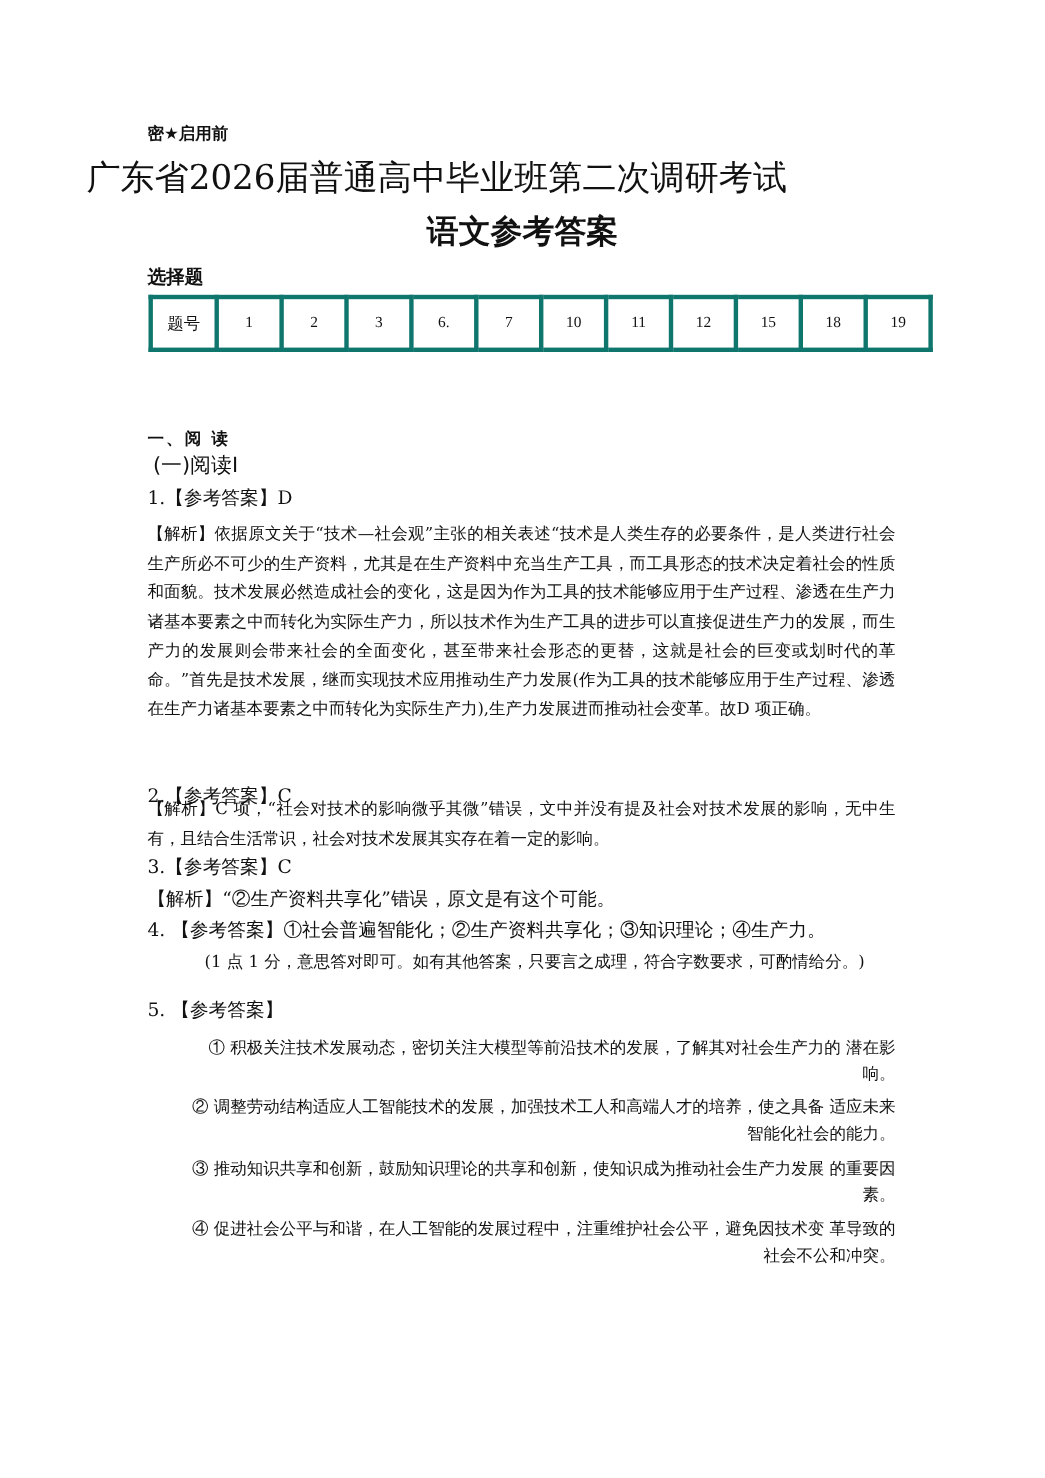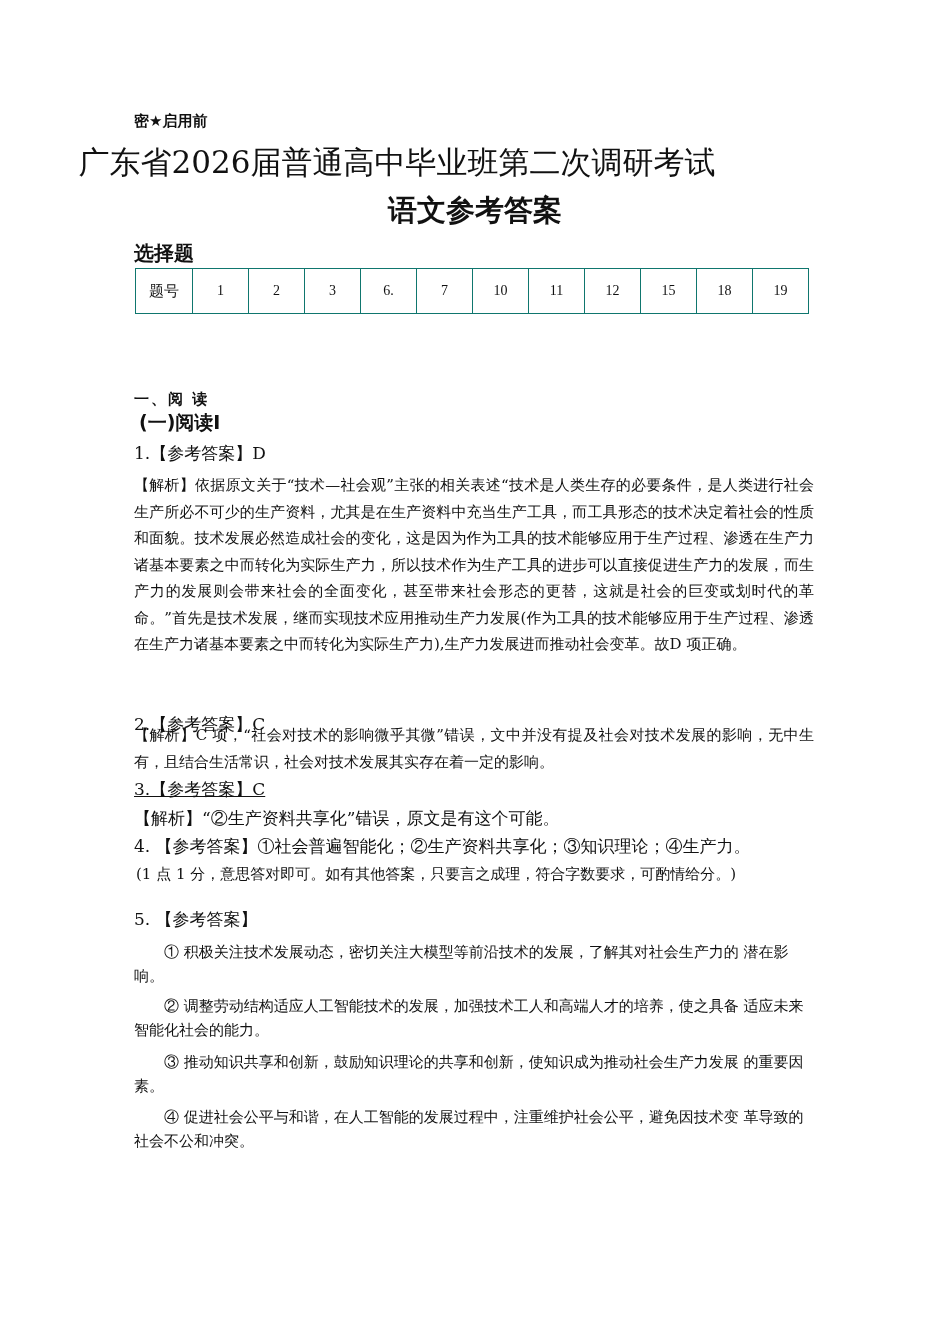--- a/index.html
+++ b/index.html
@@ -5,7 +5,7 @@
   html, body { margin: 0; padding: 0; background: #ffffff; }
   body { width: 950px; height: 1344px; position: relative; overflow: hidden;
          font-family: "DejaVu Serif", "Liberation Serif", serif; color: #111; }
-  .abs { position: absolute; }
+  .abs { position: absolute; text-align: right; }
   .secret { left: 134px; top: 112px; font-size: 15px; font-weight: bold; font-family: "DejaVu Sans", sans-serif; }
   .title { left: 0; width: 794px; top: 142px; text-align: center; font-size: 31px; line-height: 40px; }
   .subtitle { left: 0; width: 950px; top: 190px; text-align: center; font-size: 29px; font-weight: bold; line-height: 40px; font-family: "DejaVu Sans", sans-serif; }

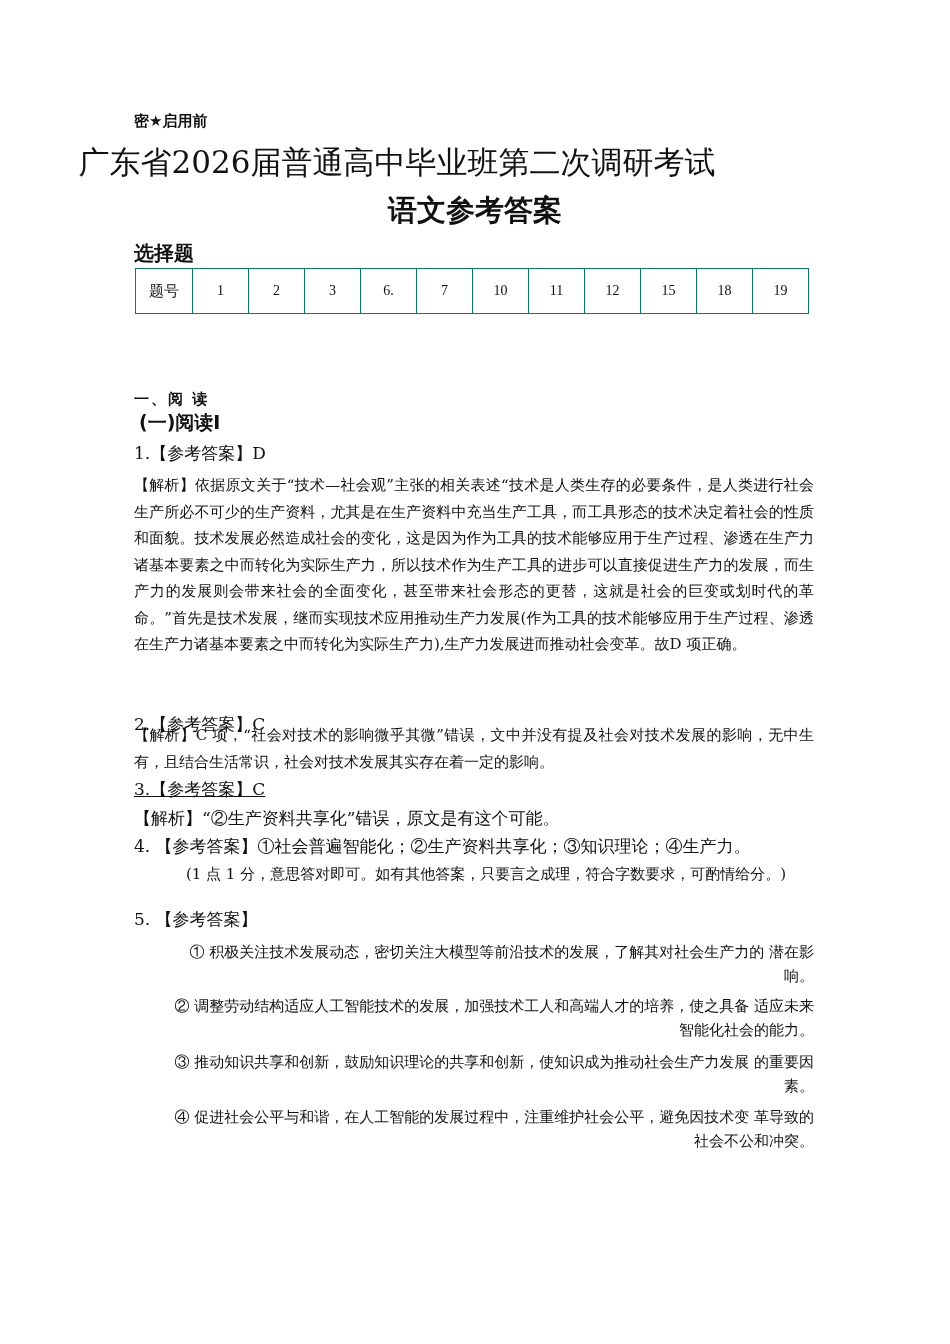--- a/index.html
+++ b/index.html
@@ -9,7 +9,7 @@
   .secret { left: 134px; top: 112px; font-size: 15px; font-weight: bold; font-family: "DejaVu Sans", sans-serif; }
   .title { left: 0; width: 794px; top: 142px; text-align: center; font-size: 31px; line-height: 40px; }
   .subtitle { left: 0; width: 950px; top: 190px; text-align: center; font-size: 29px; font-weight: bold; line-height: 40px; font-family: "DejaVu Sans", sans-serif; }
-  .section-choice { left: 134px; top: 240px; font-size: 20px; font-weight: bold; font-family: Liberation Sans, sans-serif; }
+  .section-choice { left: 134px; top: 240px; font-size: 17px; font-weight: bold; font-family: Liberation Sans, sans-serif; }
   table.answers { position: absolute; left: 135px; top: 268px; border-collapse: collapse; }
   table.answers td { border: 1px solid #0f766e; width: 55px; height: 44px; text-align: center; font-size: 14px; font-family: "Liberation Serif", serif; padding: 0; }
   table.answers td.head { width: 56px; font-size: 15px; }

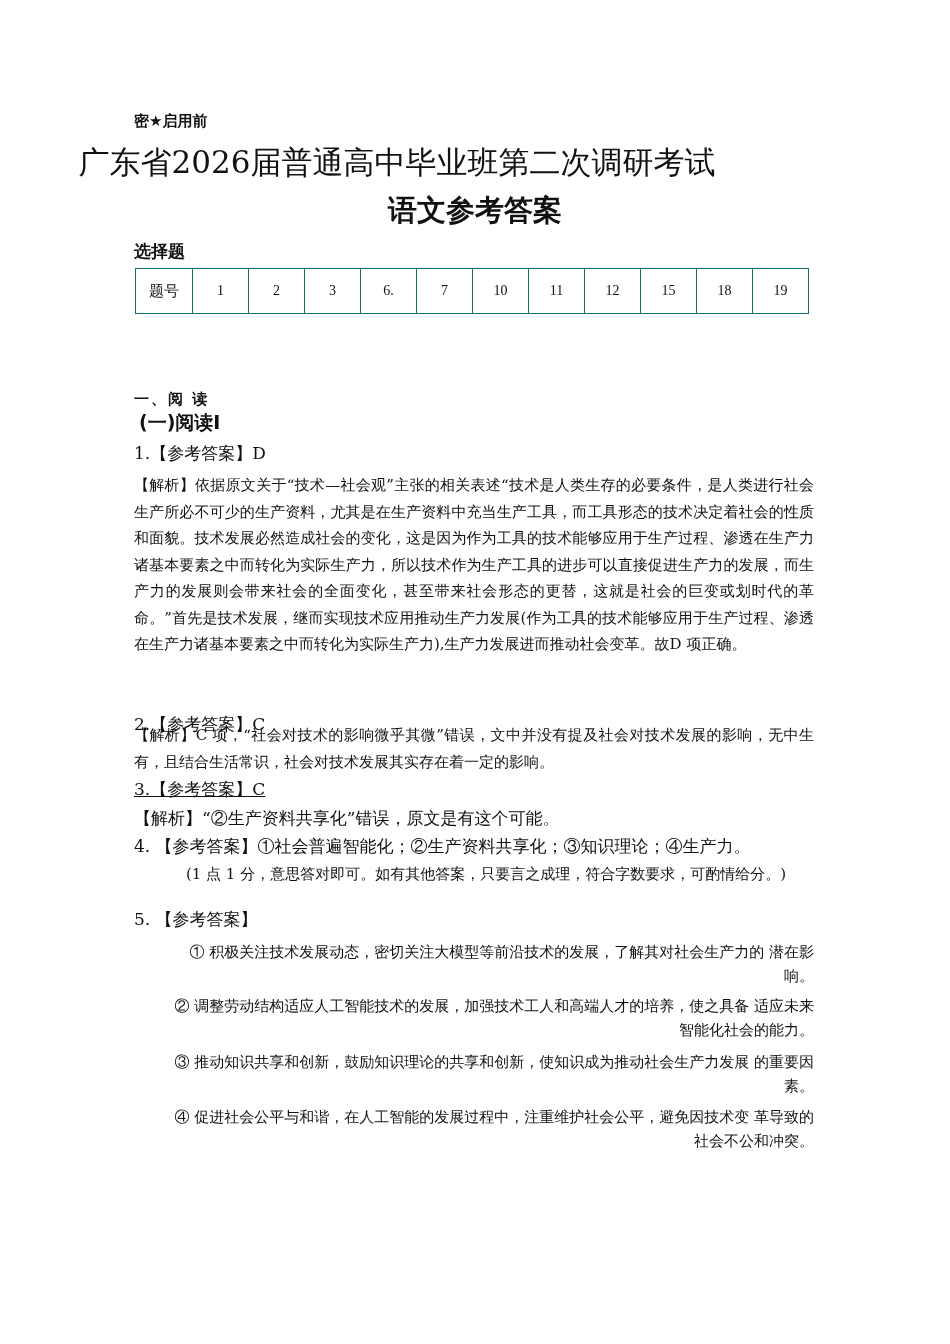--- a/index.html
+++ b/index.html
@@ -11,7 +11,7 @@
   .subtitle { left: 0; width: 950px; top: 190px; text-align: center; font-size: 29px; font-weight: bold; line-height: 40px; font-family: "DejaVu Sans", sans-serif; }
   .section-choice { left: 134px; top: 240px; font-size: 17px; font-weight: bold; font-family: Liberation Sans, sans-serif; }
   table.answers { position: absolute; left: 135px; top: 268px; border-collapse: collapse; }
-  table.answers td { border: 1px solid #0f766e; width: 55px; height: 44px; text-align: center; font-size: 14px; font-family: "Liberation Serif", serif; padding: 0; }
+  table.answers td { border: 4px solid #0f766e; width: 55px; height: 44px; text-align: center; font-size: 14px; font-family: "Liberation Serif", serif; padding: 0; }
   table.answers td.head { width: 56px; font-size: 15px; }
   .h1 { left: 134px; top: 390px; font-size: 15px; font-weight: bold; font-family: "DejaVu Sans", sans-serif; letter-spacing: 2px; }
   .h2 { left: 139px; top: 410px; font-size: 19px; font-weight: bold; font-family: "DejaVu Sans", sans-serif; }

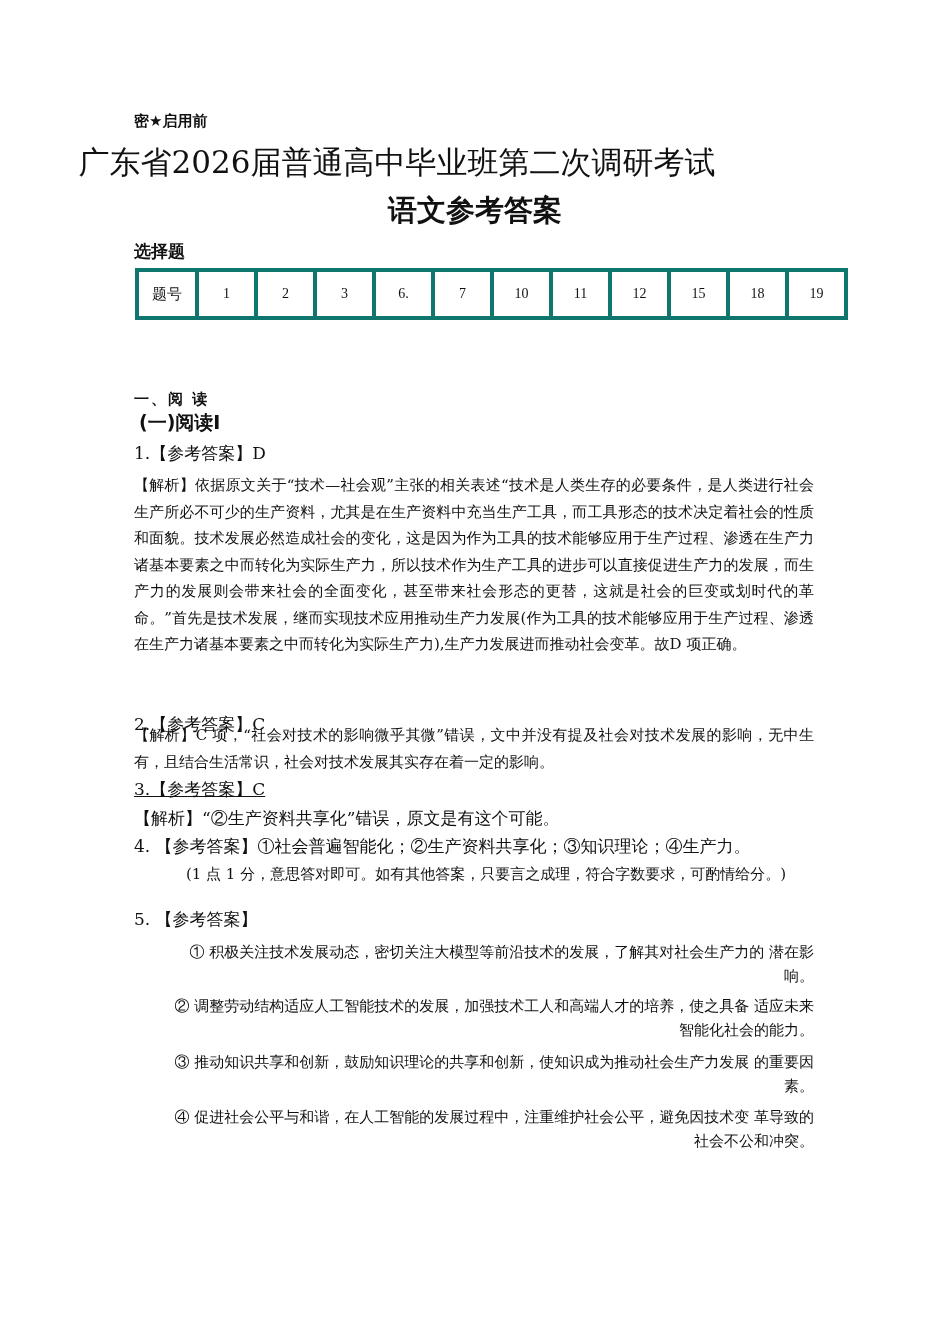--- a/index.html
+++ b/index.html
@@ -14,7 +14,7 @@
   table.answers td { border: 4px solid #0f766e; width: 55px; height: 44px; text-align: center; font-size: 14px; font-family: "Liberation Serif", serif; padding: 0; }
   table.answers td.head { width: 56px; font-size: 15px; }
   .h1 { left: 134px; top: 390px; font-size: 15px; font-weight: bold; font-family: "DejaVu Sans", sans-serif; letter-spacing: 2px; }
-  .h2 { left: 139px; top: 410px; font-size: 19px; font-weight: bold; font-family: "DejaVu Sans", sans-serif; }
+  .h2 { left: 139px; top: 410px; font-size: 19px; font-weight: normal; font-family: "DejaVu Sans", sans-serif; }
   .para { left: 134px; width: 680px; font-size: 15px; line-height: 26.5px; text-align: justify; }
   .line { left: 134px; font-size: 17px; line-height: 24px; white-space: nowrap; }
   .item { left: 134px; width: 680px; font-size: 15px; line-height: 24px; text-indent: 30px; }

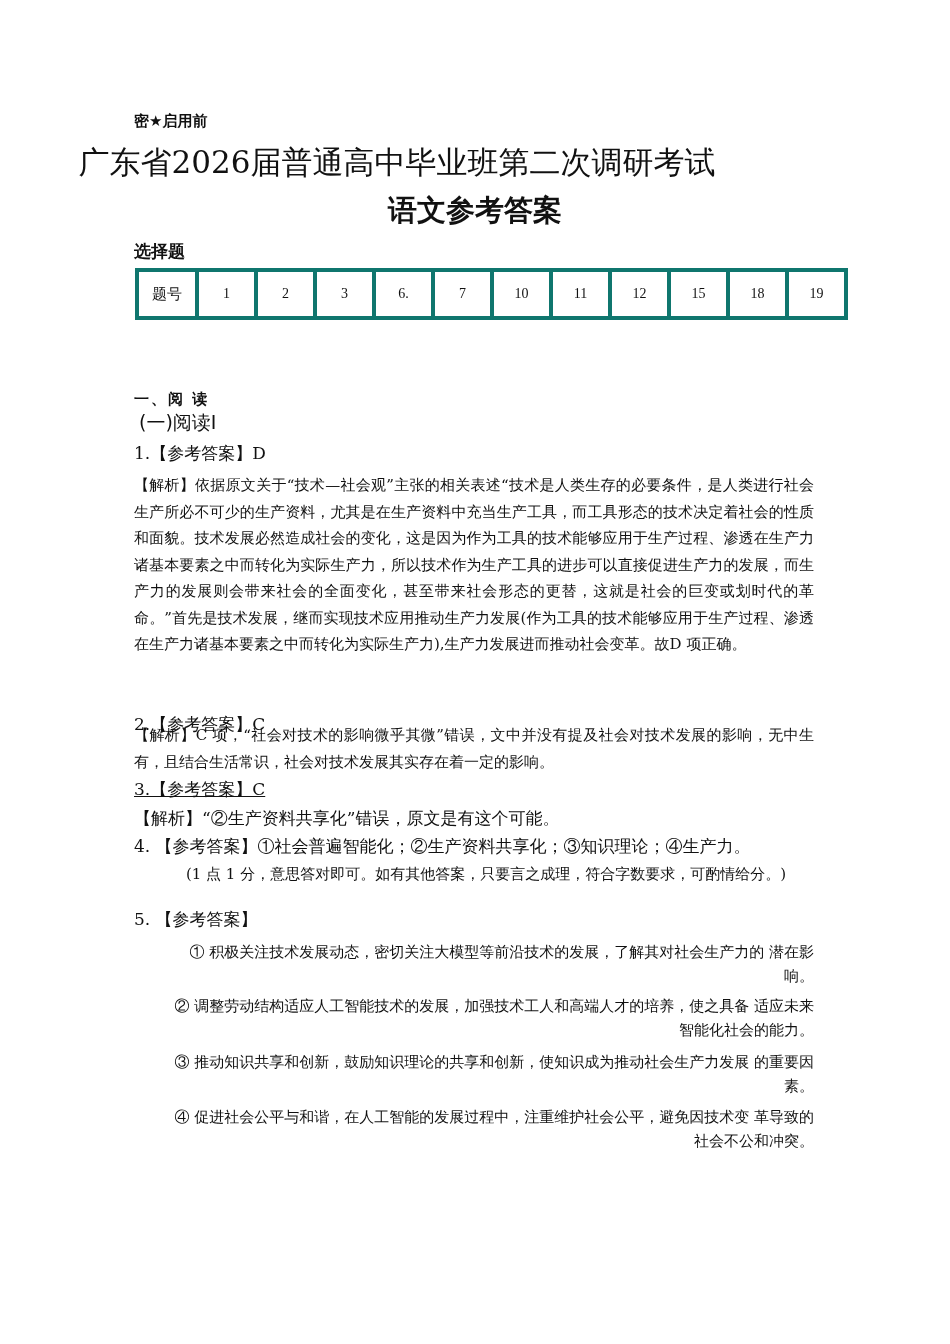--- a/index.html
+++ b/index.html
@@ -56,7 +56,7 @@
 <div class="abs line" style="top:712px;">2.【参考答案】C</div>
 <div class="abs para" style="top:722px;">【解析】C 项，“社会对技术的影响微乎其微”错误，文中并没有提及社会对技术发展的影响，无中生有，且结合生活常识，社会对技术发展其实存在着一定的影响。</div>
 
-<div class="abs line" style="top:777px;text-decoration:underline;">3.【参考答案】C</div>
+<div class="abs line" style="top:777px;">3.【参考答案】C</div>
 <div class="abs line" style="top:806px;">【解析】“②生产资料共享化”错误，原文是有这个可能。</div>
 
 <div class="abs line" style="top:834px;">4. 【参考答案】①社会普遍智能化；②生产资料共享化；③知识理论；④生产力。</div>

